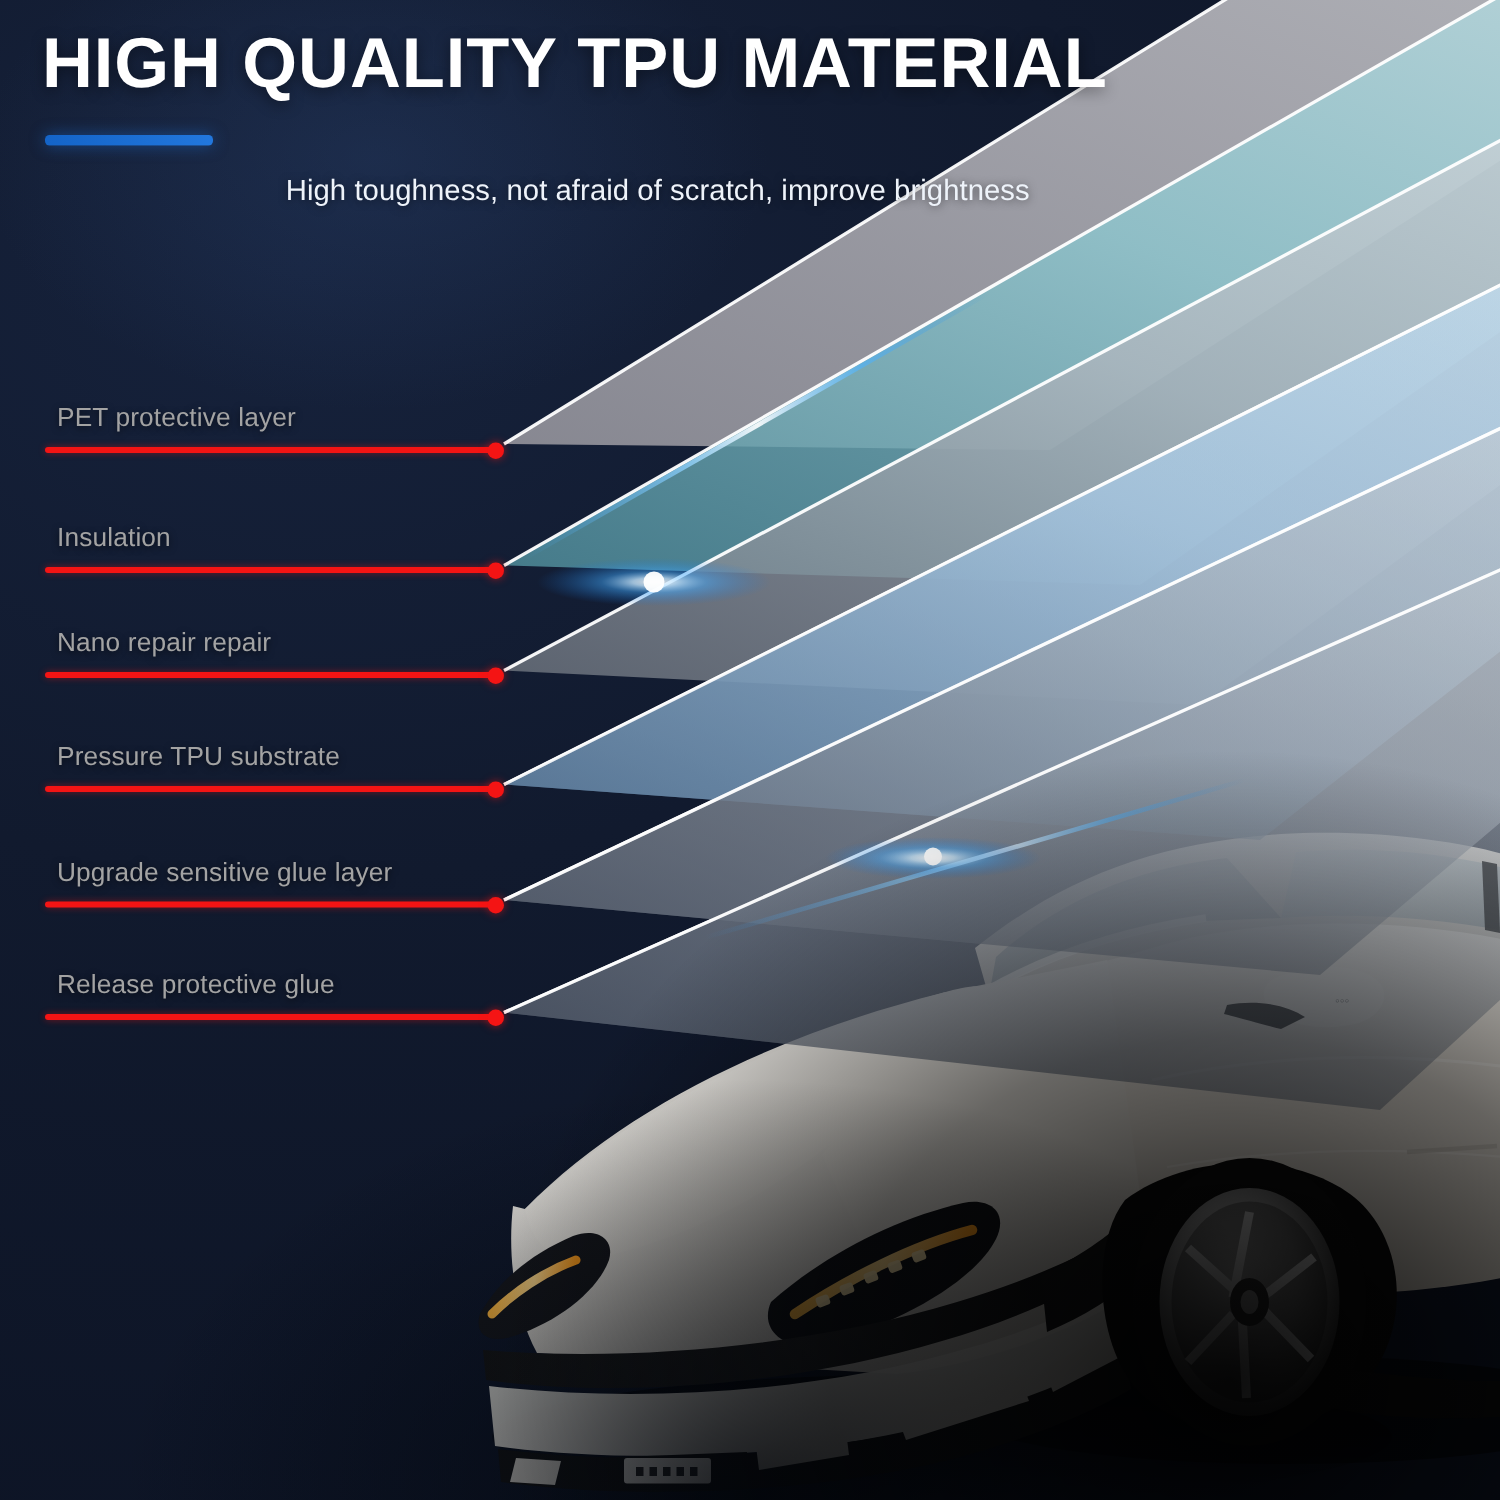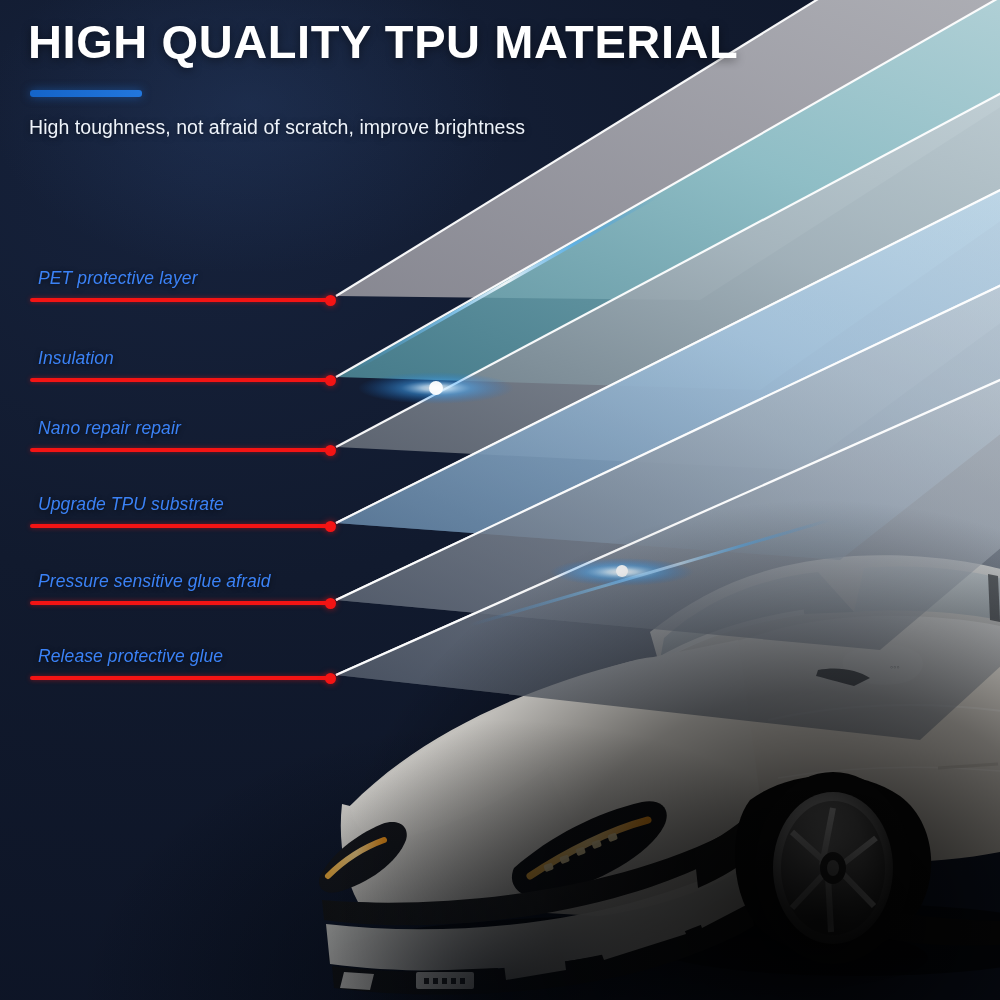--- a/index.html
+++ b/index.html
@@ -43,6 +43,7 @@
     color:#eef3fa;font-size:19.5px;font-weight:400;margin:19px 0 0 1px;
     letter-spacing:.05px;white-space:nowrap;
     text-shadow:0 1px 6px rgba(0,0,0,.5);
+    text-align:center;
   }
 
   

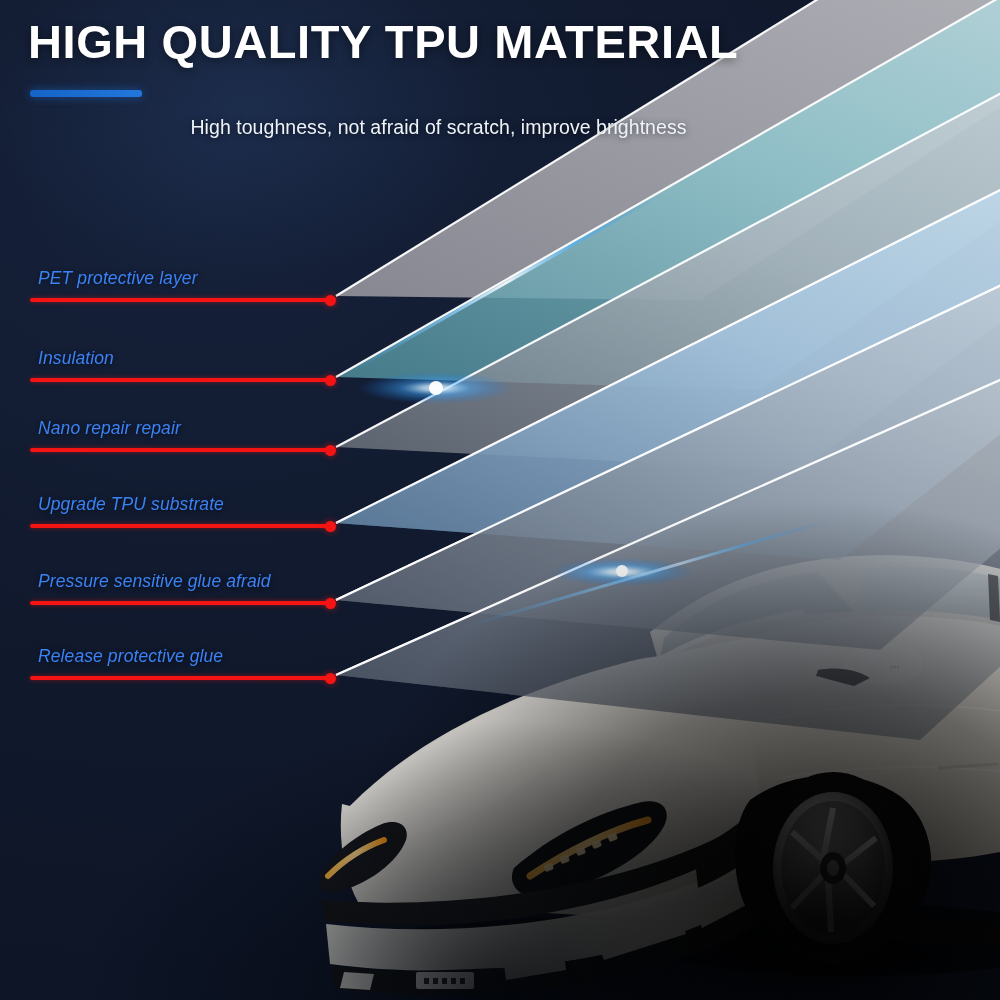--- a/index.html
+++ b/index.html
@@ -53,9 +53,8 @@
   .callout{position:absolute;left:0;height:0;}
   .callout .lbl{
     position:absolute;left:38px;bottom:9px;white-space:nowrap;
-    color:#3b82f6;font-size:17.5px;font-weight:400;letter-spacing:.1px;
+    color:#a3a3a3;font-size:17.5px;font-weight:400;letter-spacing:.1px;
     text-shadow:0 1px 5px rgba(0,0,0,.6);
-    font-style:italic;
   }
   .callout .line{
     position:absolute;left:30px;top:0;height:4px;border-radius:2px;

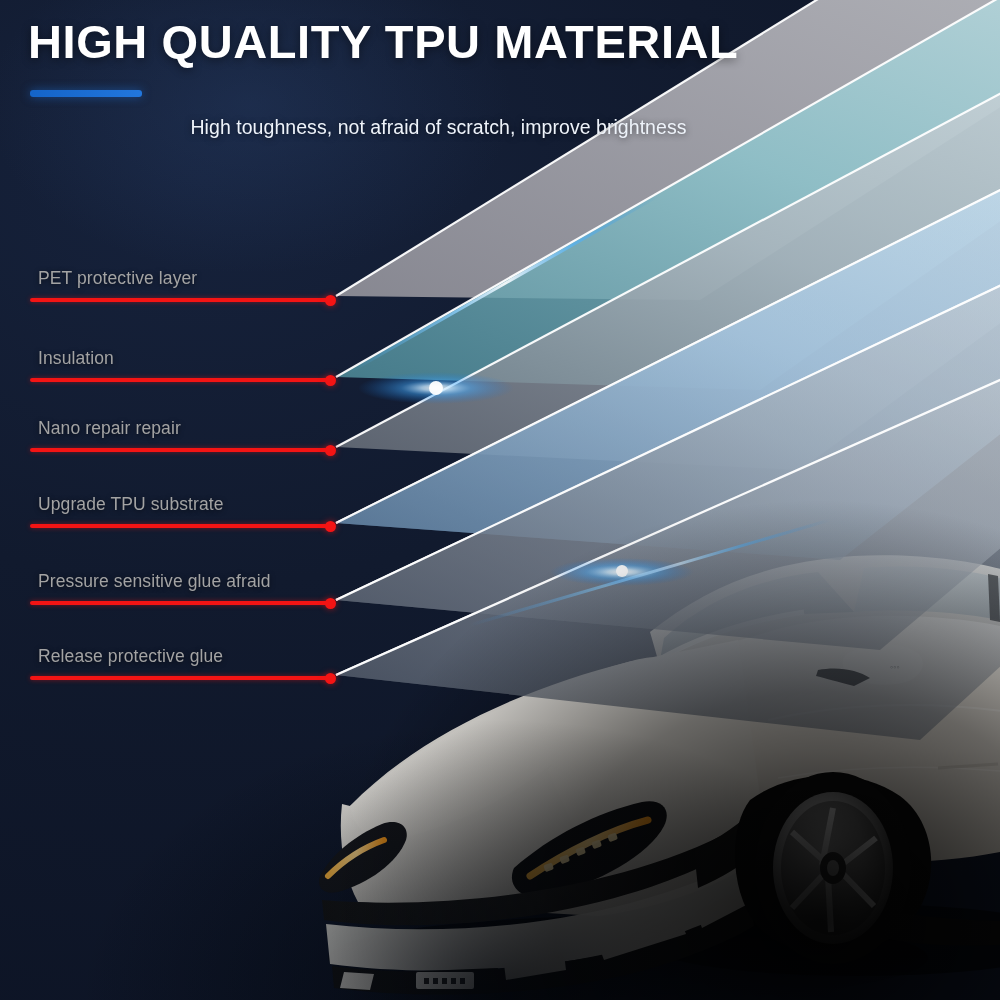--- a/index.html
+++ b/index.html
@@ -374,7 +374,7 @@
         <div class="dot" style="left: 325px; background: rgb(244, 20, 20);"></div>
       </div>
       <div class="callout" style="top: 524px;">
-        <div class="lbl">Upgrade TPU substrate</div>
+        <div class="lbl">Pressure TPU substrate</div>
         <div class="line" style="width: 300px; background: rgb(244, 20, 20);"></div>
         <div class="dot" style="left: 325px; background: rgb(244, 20, 20);"></div>
       </div>

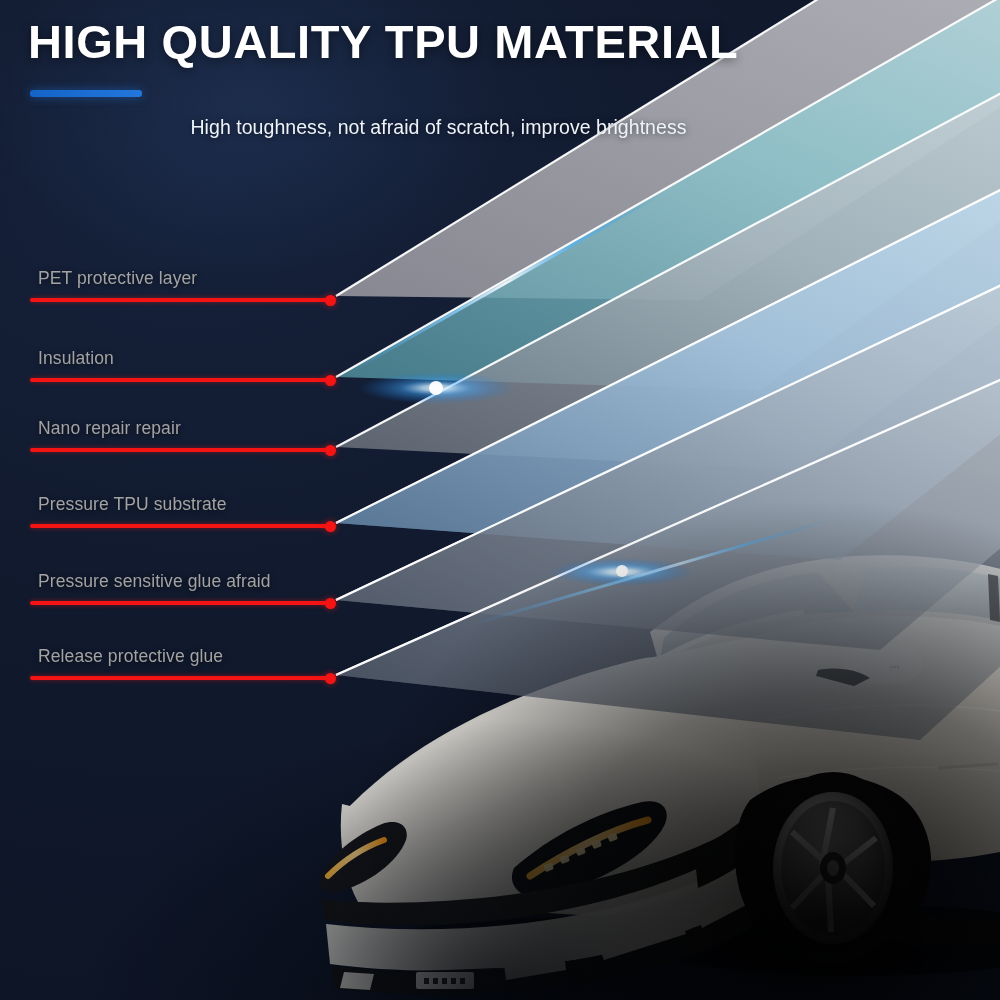--- a/index.html
+++ b/index.html
@@ -379,7 +379,7 @@
         <div class="dot" style="left: 325px; background: rgb(244, 20, 20);"></div>
       </div>
       <div class="callout" style="top: 601px;">
-        <div class="lbl">Pressure sensitive glue afraid</div>
+        <div class="lbl">Upgrade sensitive glue layer</div>
         <div class="line" style="width: 300px; background: rgb(244, 20, 20);"></div>
         <div class="dot" style="left: 325px; background: rgb(244, 20, 20);"></div>
       </div>

